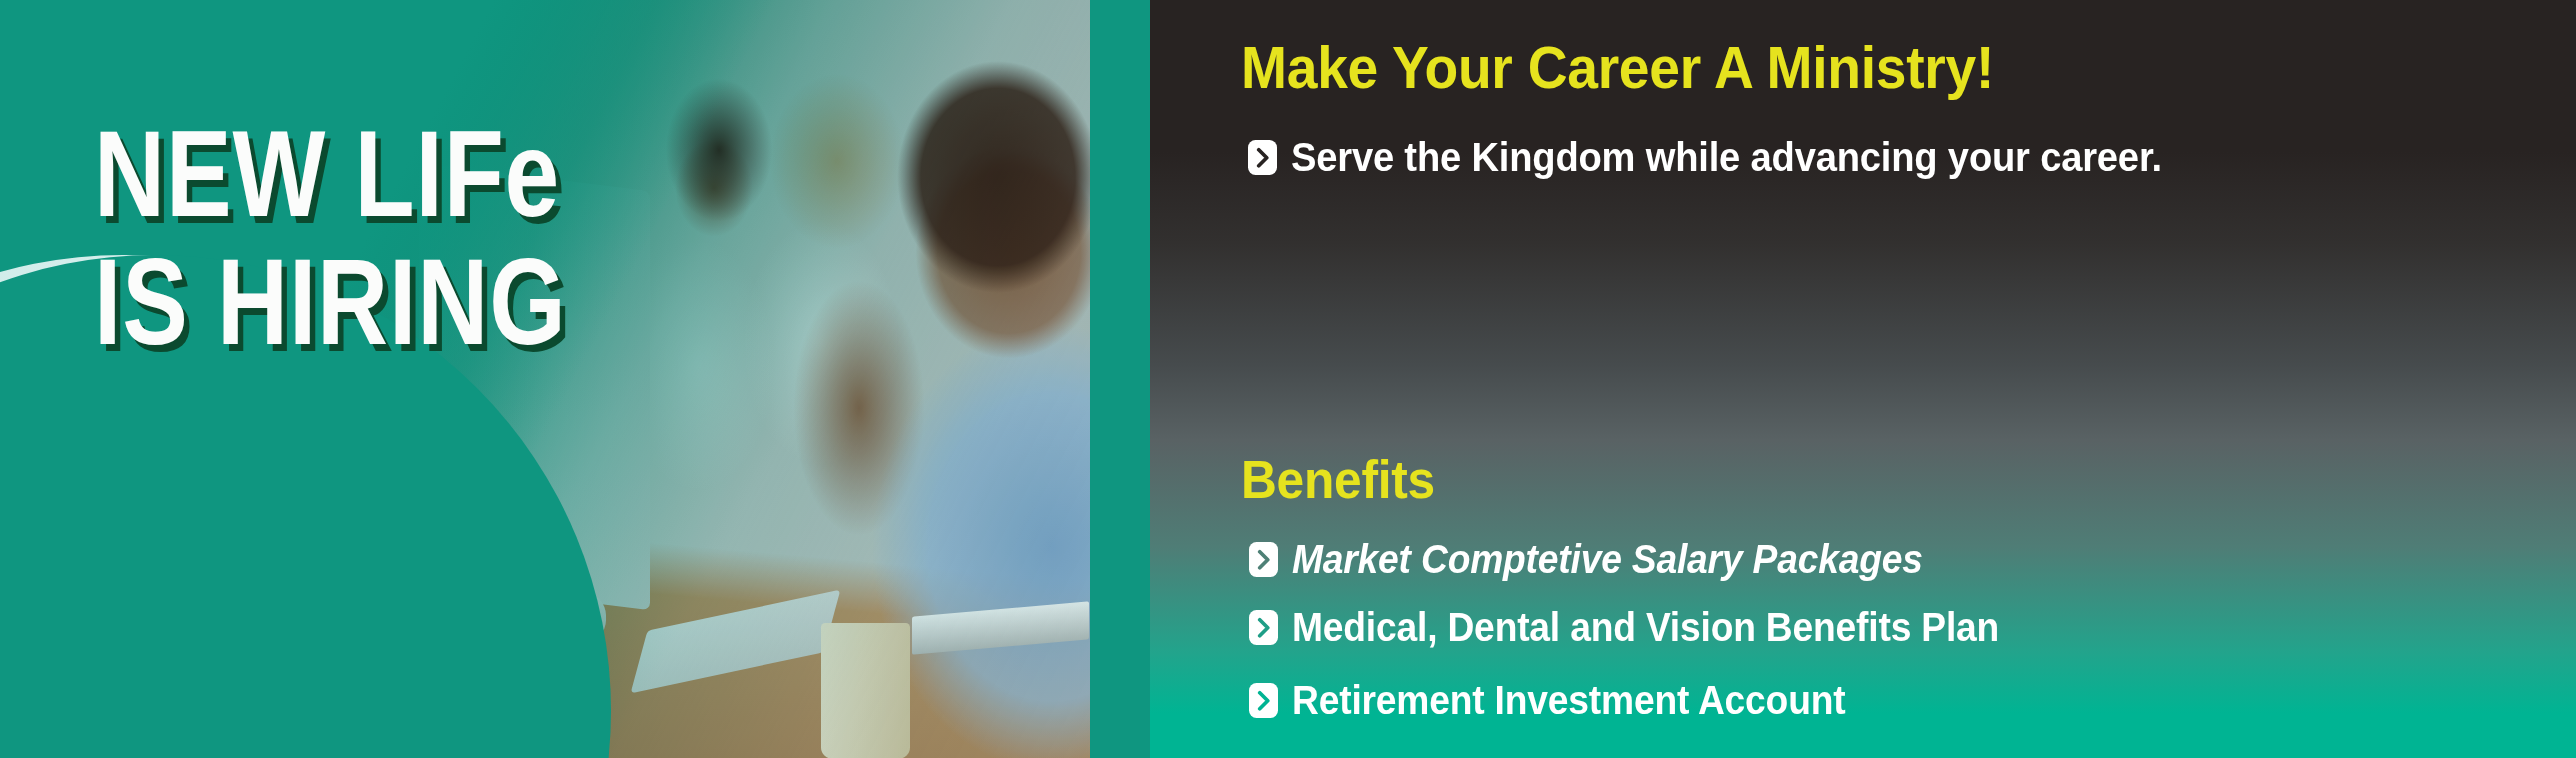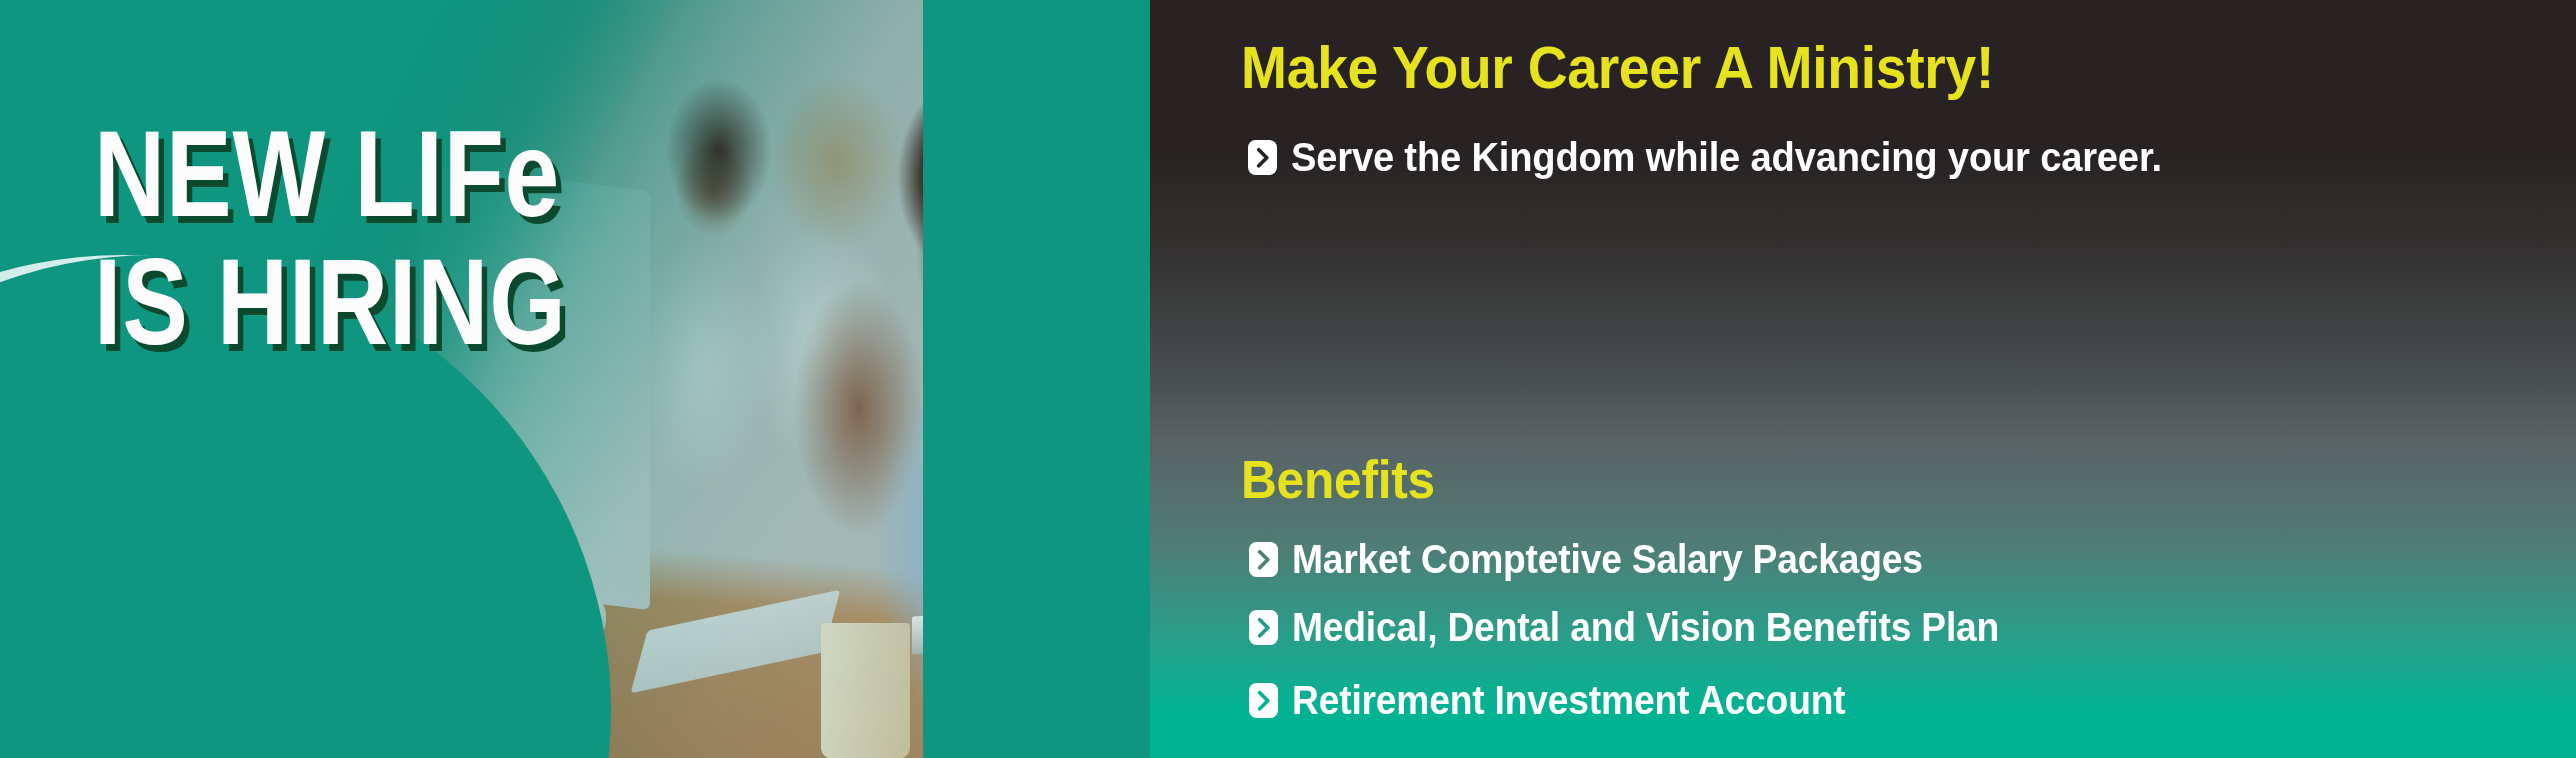--- a/index.html
+++ b/index.html
@@ -24,7 +24,7 @@
     position: absolute;
     left: 0;
     top: 0;
-    width: 923px;
+    width: 1090px;
     height: 759px;
     overflow: hidden;
     background: #8b5cf6;

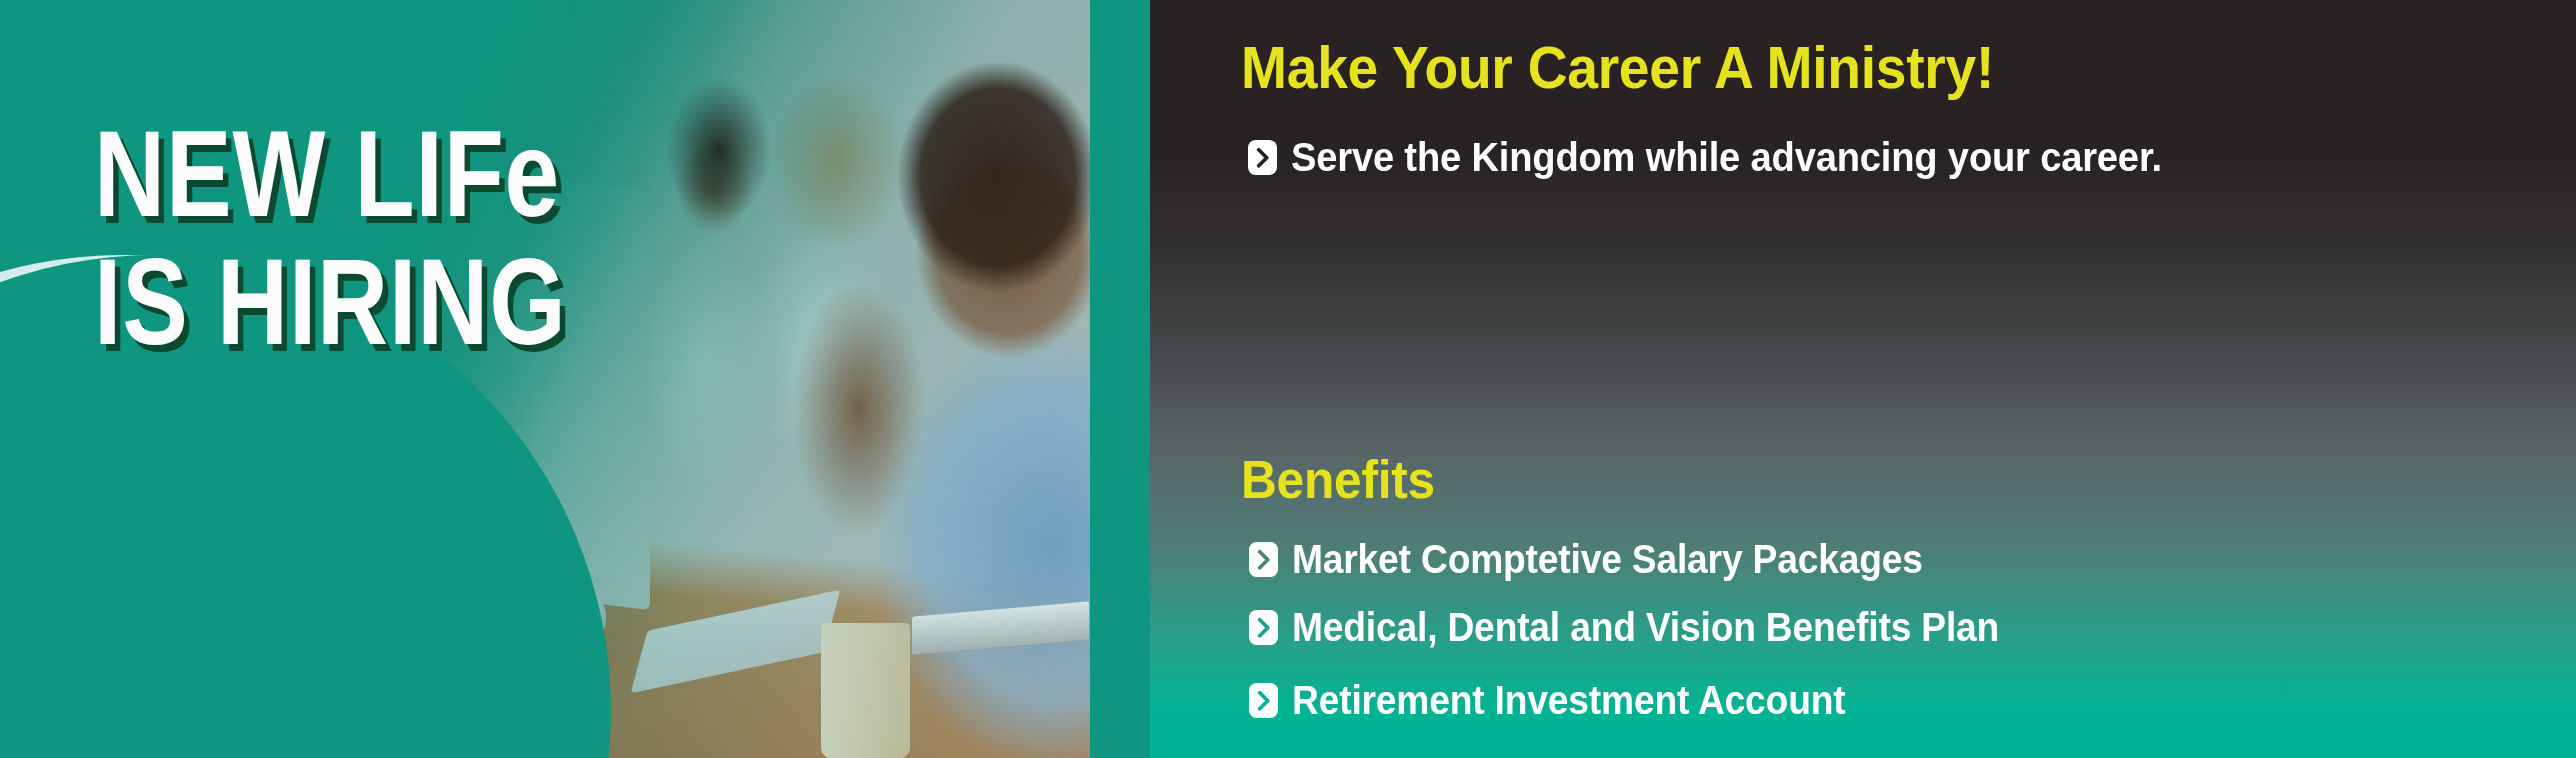--- a/index.html
+++ b/index.html
@@ -255,7 +255,7 @@
   #bullet-1 { left: 97px; top: 224px; }
   #bullet-2 { left: 97px; top: 316px; }
 
-  #benefit-0 { left: 99px; top: 537px; }
+  #benefit-0 { left: 99px; top: 537px; font-style: italic; }
   #benefit-1 { left: 99px; top: 605px; }
   #benefit-2 { left: 99px; top: 678px; }
 

